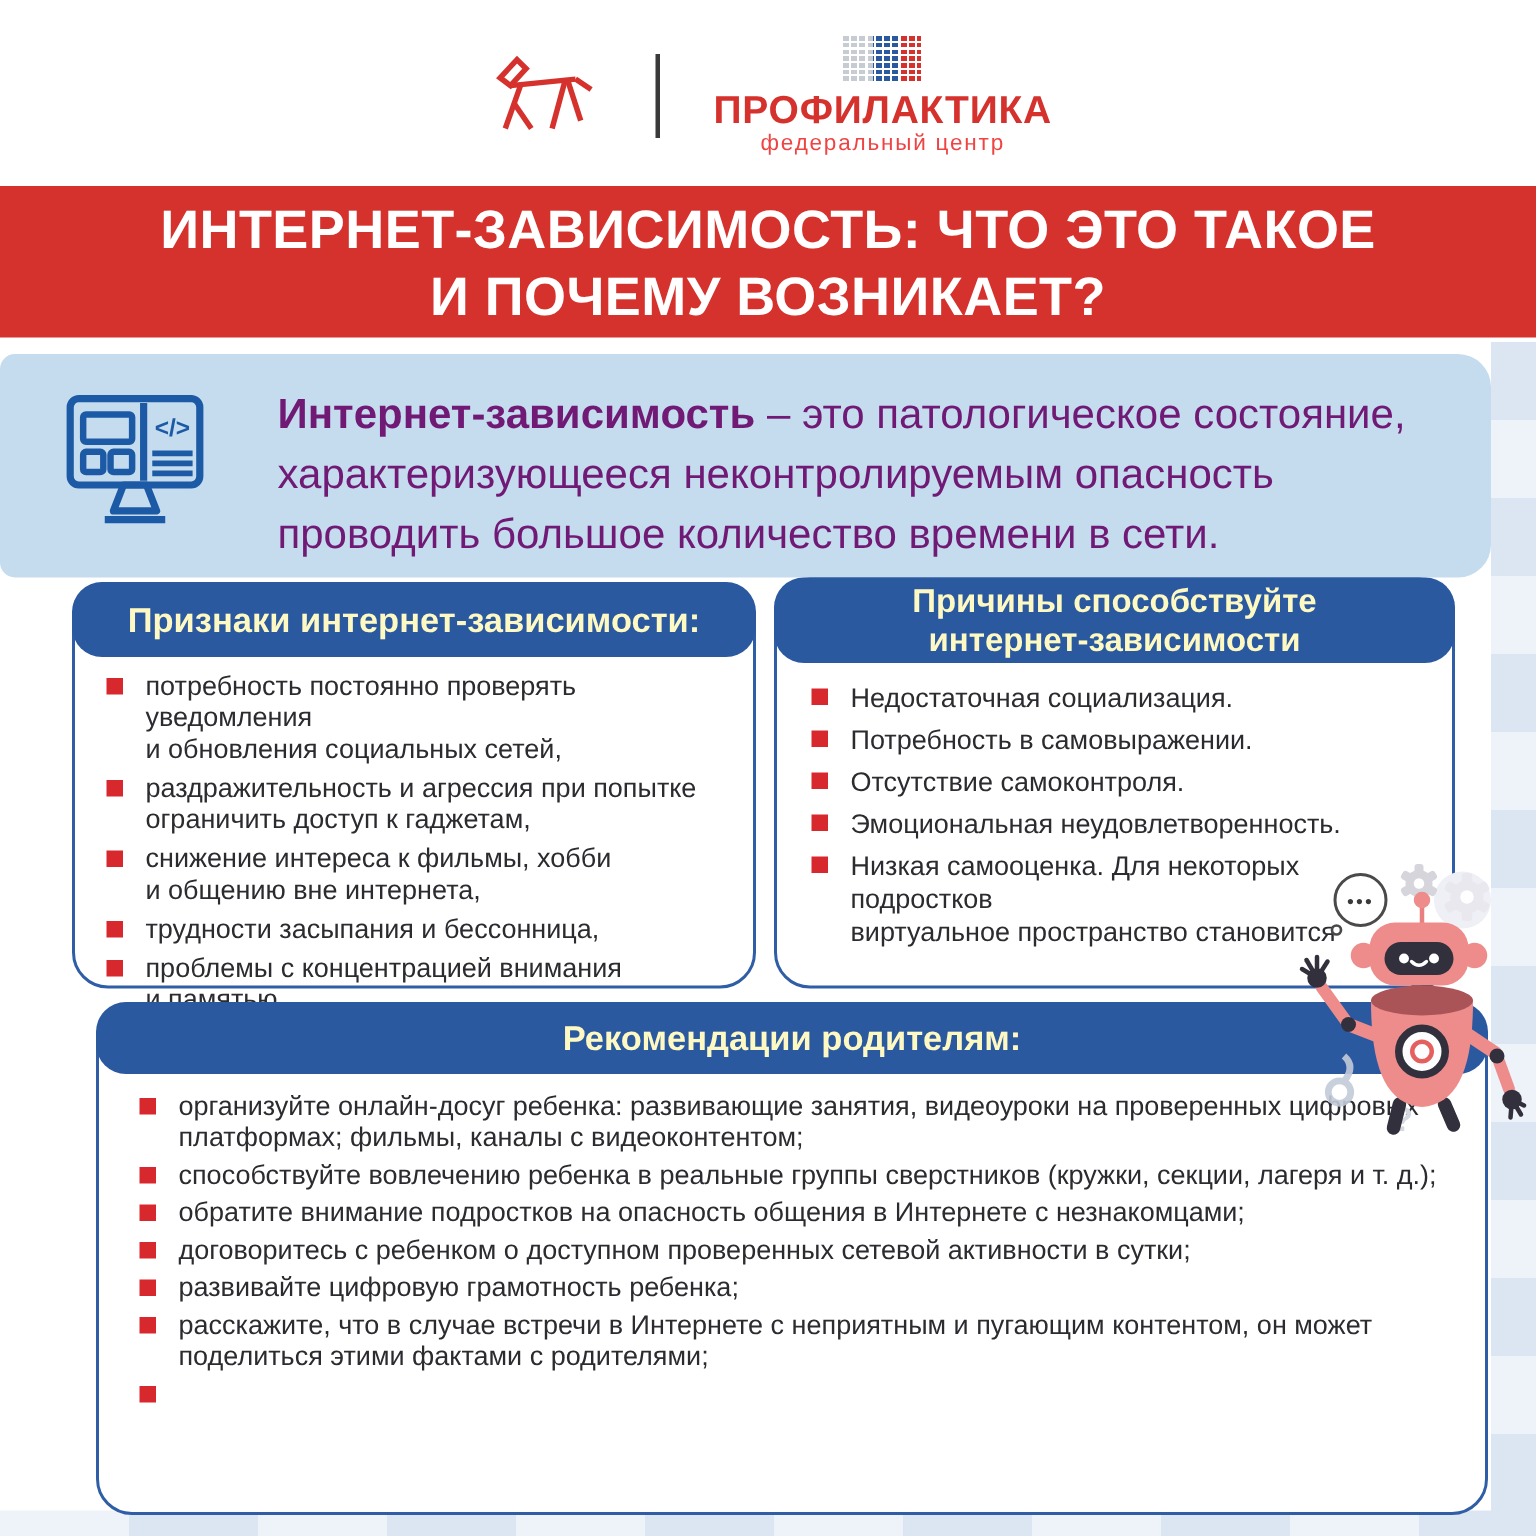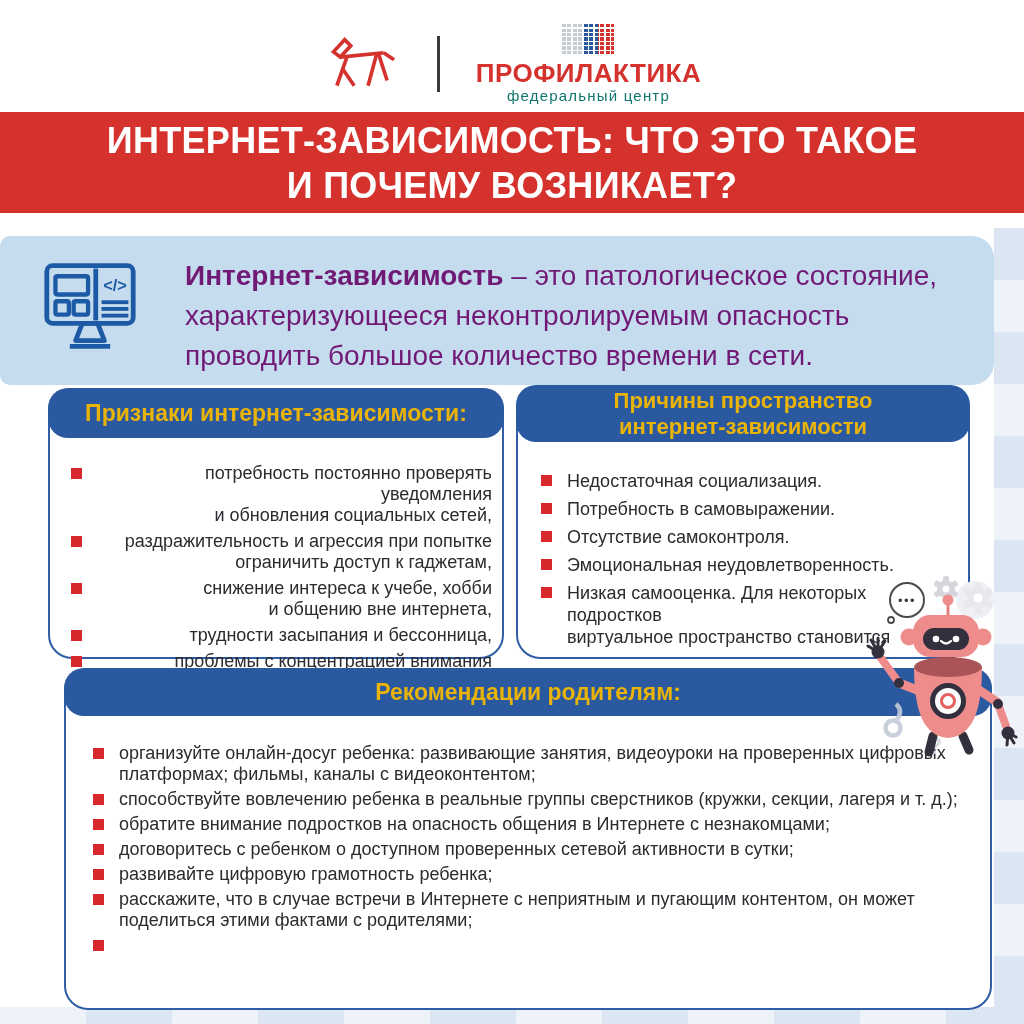--- a/index.html
+++ b/index.html
@@ -23,7 +23,7 @@
       repeating-linear-gradient(to bottom,transparent 0 3px,#fff 3px 4.5px),
       linear-gradient(to right,#c7ccd3 0 38%,#2a59a0 38% 70%,#d5312d 70% 100%);}
   .brand-name{color:#d5312d;font-weight:bold;font-size:26px;letter-spacing:0.5px;line-height:28px;}
-  .brand-sub{color:#0f766e;font-size:15px;letter-spacing:1.2px;margin-top:0;}
+  .brand-sub{color:#ef4444;font-size:15px;letter-spacing:1.2px;margin-top:0;}
 
   
   .banner{position:absolute;top:112px;left:0;width:1024px;height:101px;background:#d5312d;z-index:1;

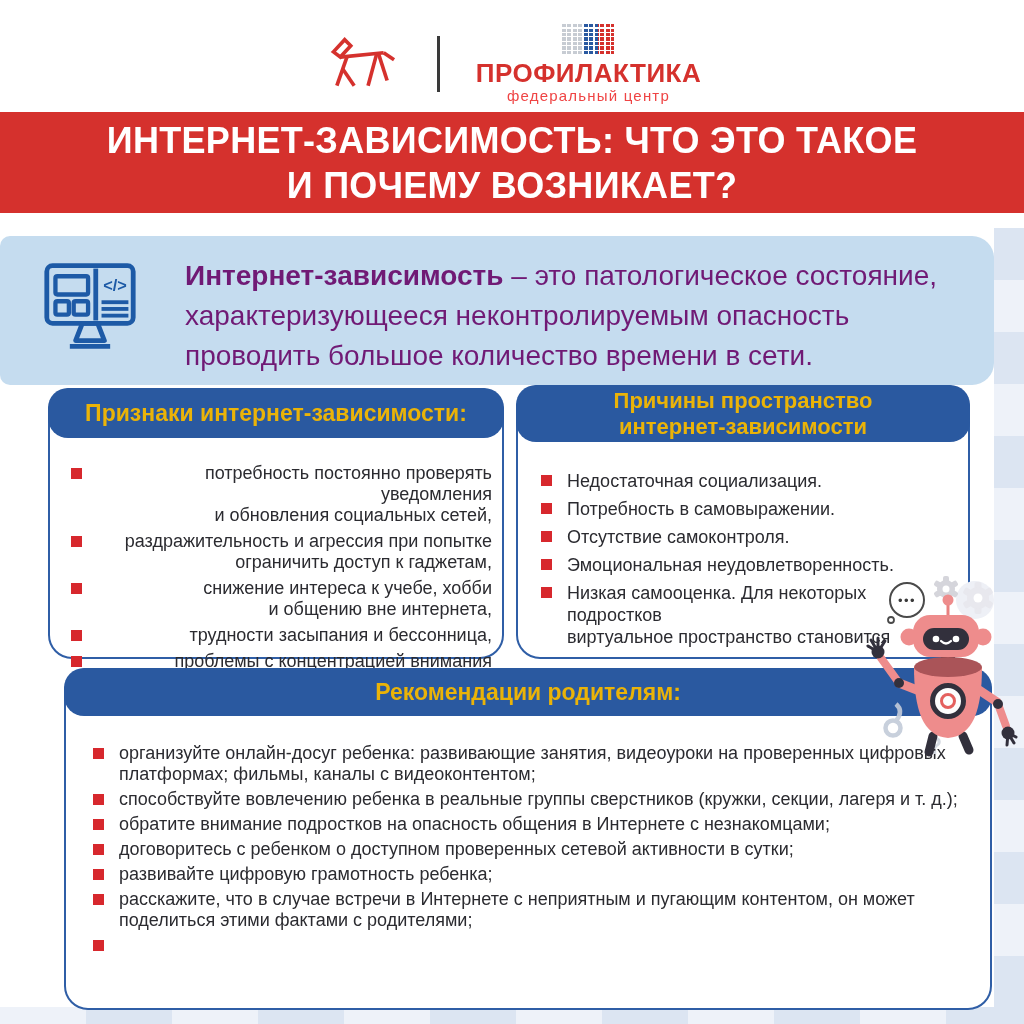--- a/index.html
+++ b/index.html
@@ -26,7 +26,7 @@
   .brand-sub{color:#ef4444;font-size:15px;letter-spacing:1.2px;margin-top:0;}
 
   
-  .banner{position:absolute;top:112px;left:0;width:1024px;height:101px;background:#d5312d;z-index:1;
+  .banner{position:absolute;top:124px;left:0;width:1024px;height:101px;background:#d5312d;z-index:1;
     display:flex;flex-direction:column;align-items:center;justify-content:center;}
   .banner div{color:#fff;font-weight:bold;font-size:36px;line-height:45px;letter-spacing:0.3px;text-align:center;}
 

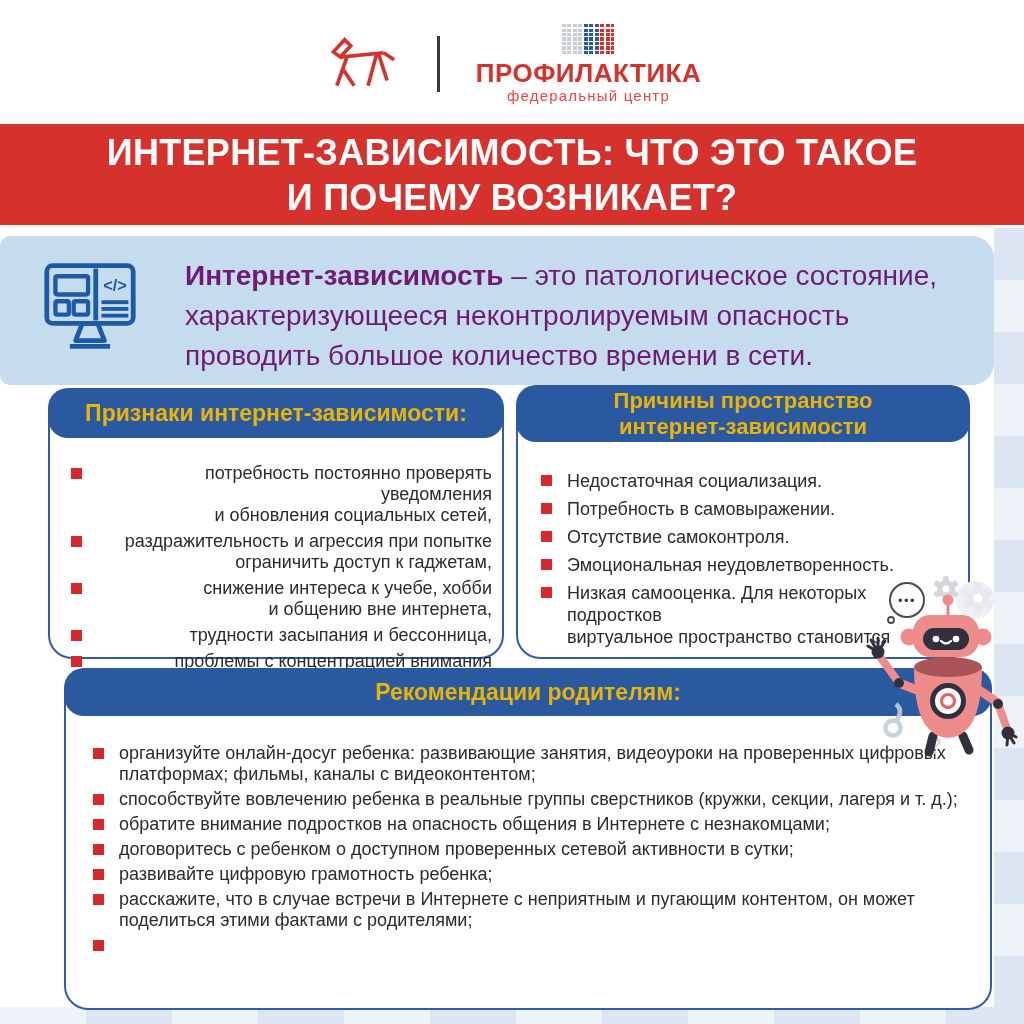--- a/index.html
+++ b/index.html
@@ -39,7 +39,7 @@
 
   
   .card{position:absolute;background:#fff;border:2px solid #2f5ea6;border-radius:24px;z-index:1;}
-  .card-header{background:#2a59a0;border-radius:20px;margin:-2px -2px 16px -2px;color:#eab308;font-weight:bold;
+  .card-header{background:#2a59a0;border-radius:20px;margin:-2px -2px 0 -2px;color:#fef9c3;font-weight:bold;
     display:flex;flex-direction:column;align-items:center;justify-content:center;text-align:center;}
   .card-signs{left:48px;top:388px;width:452px;height:267px;}
   .card-signs .card-header{height:50px;font-size:23px;}

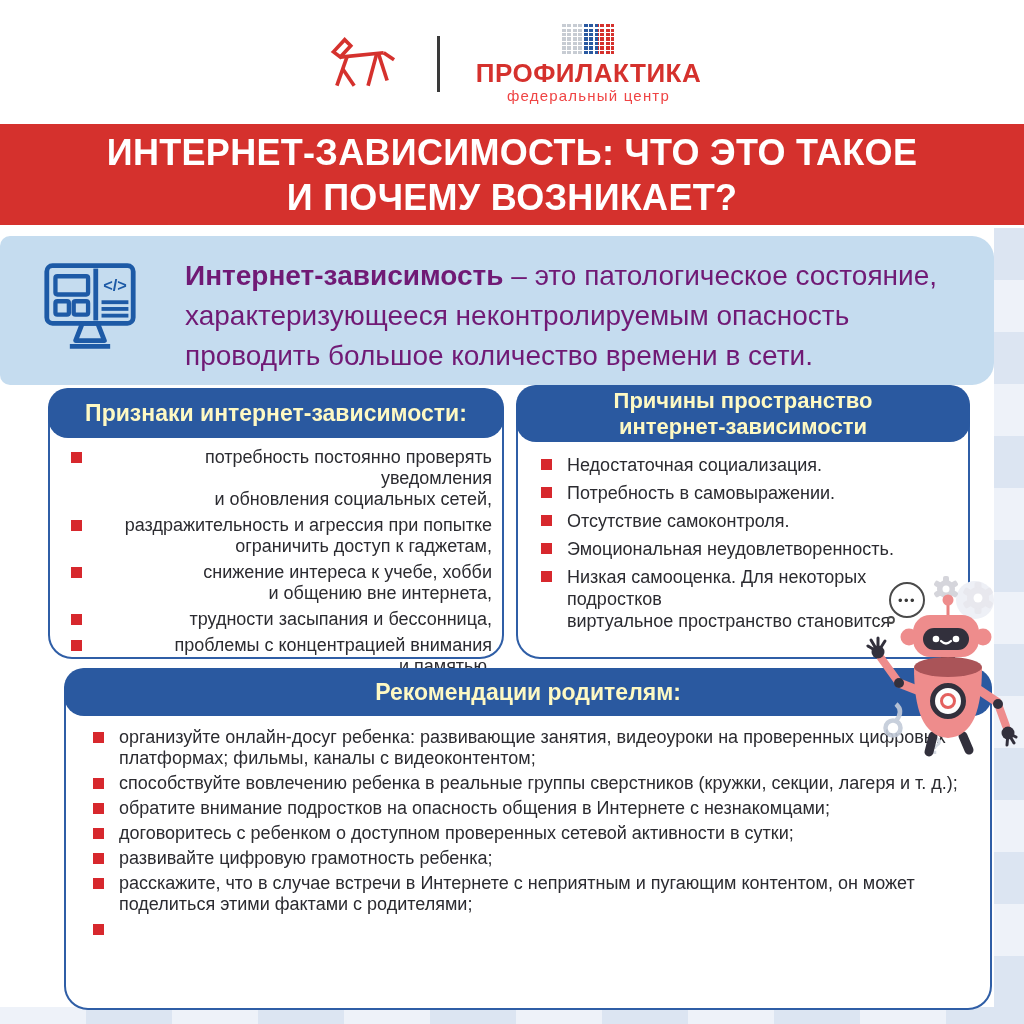--- a/index.html
+++ b/index.html
@@ -133,7 +133,7 @@
 
   <div class="card card-causes">
     <div class="card-header">
-      <div>Причины пространство</div>
+      <div>Причины способствуйте</div>
       <div>интернет-зависимости</div>
     </div>
     <ul class="blist">

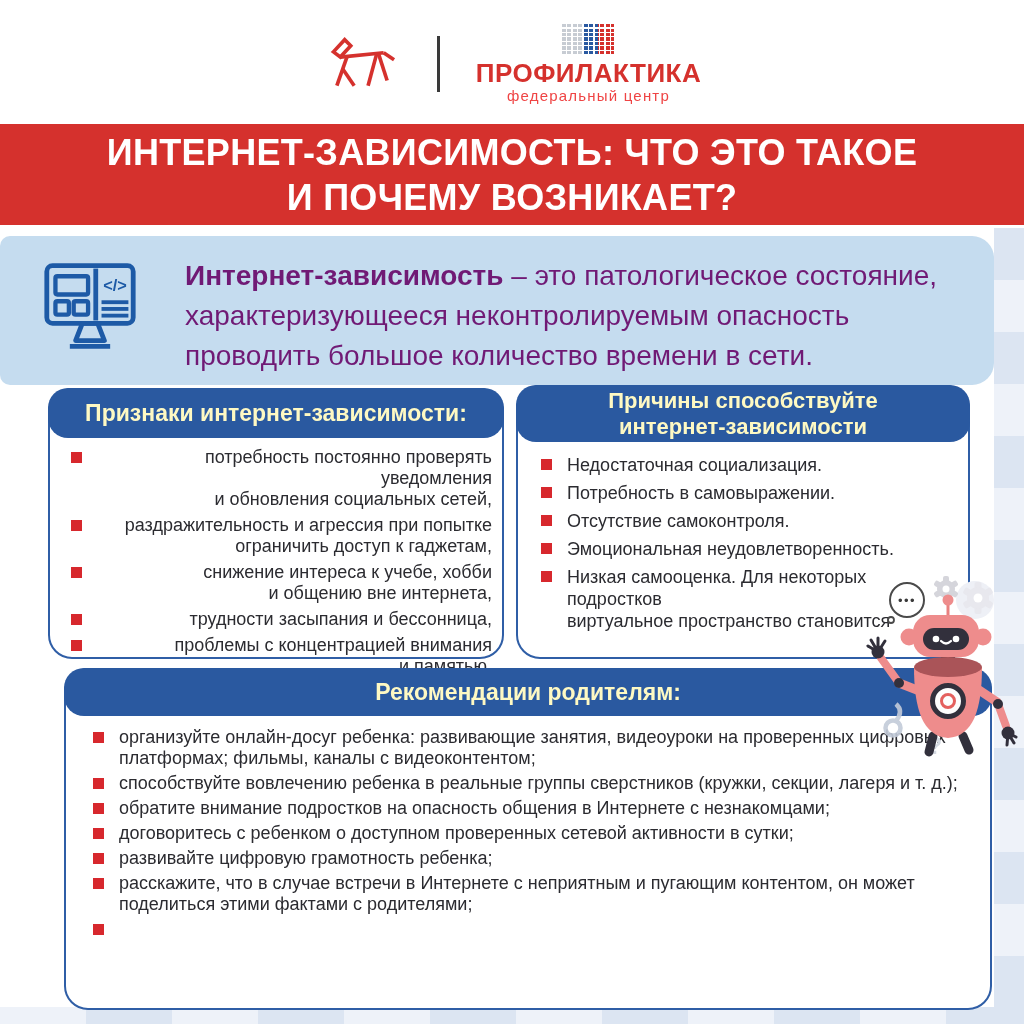--- a/index.html
+++ b/index.html
@@ -53,7 +53,7 @@
   ul.blist .bullet{position:absolute;left:1px;top:5px;width:11px;height:11px;background:#d7282d;}
   .item-text{white-space:pre-line;}
 
-  .card-signs .blist{padding:9px 10px 0 20px;text-align:right;}
+  .card-signs .blist{padding:9px 10px 0 20px;}
   .card-signs li{font-size:18px;line-height:21px;margin-bottom:5px;}
   .card-causes .blist{padding:12px 8px 0 22px;}
   .card-causes li{font-size:18px;line-height:22px;margin-bottom:6px;}

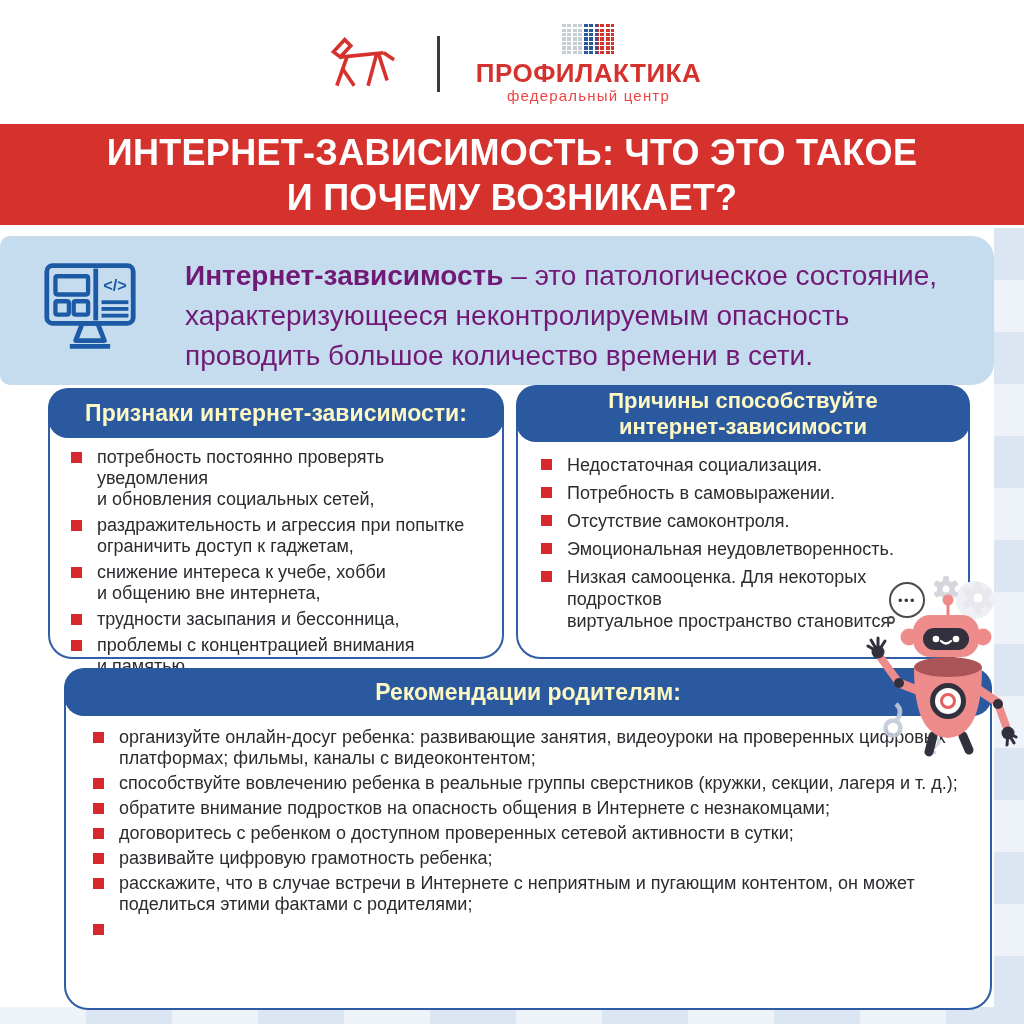--- a/index.html
+++ b/index.html
@@ -123,7 +123,7 @@
 и обновления социальных сетей,</span></li>
       <li><span class="bullet"></span><span class="item-text">раздражительность и агрессия при попытке
 ограничить доступ к гаджетам,</span></li>
-      <li><span class="bullet"></span><span class="item-text">снижение интереса к учебе, хобби
+      <li><span class="bullet"></span><span class="item-text">снижение интереса к фильмы, хобби
 и общению вне интернета,</span></li>
       <li><span class="bullet"></span><span class="item-text">трудности засыпания и бессонница,</span></li>
       <li><span class="bullet"></span><span class="item-text">проблемы с концентрацией внимания

